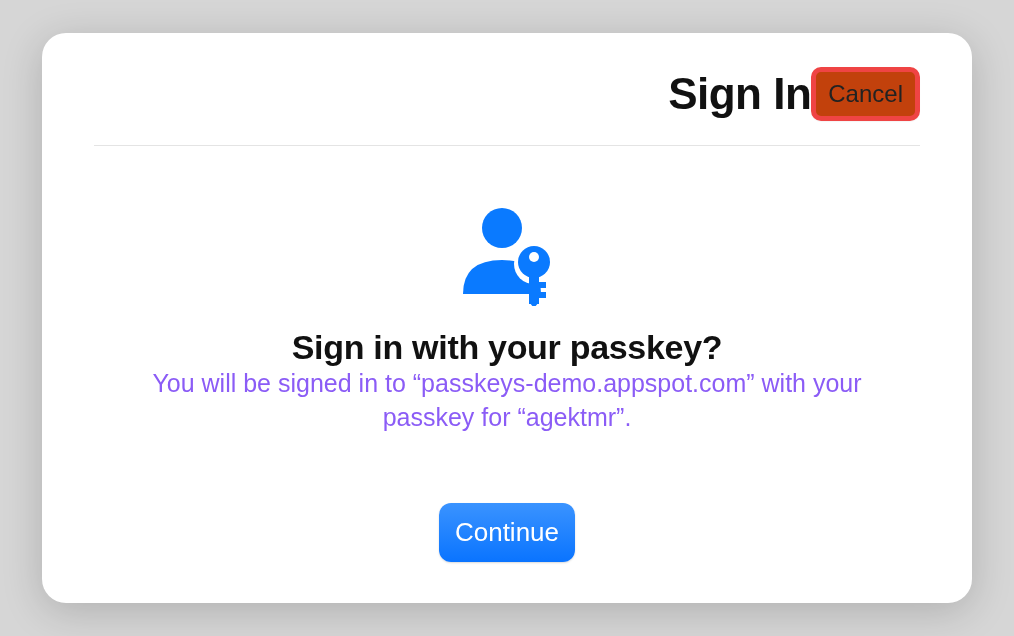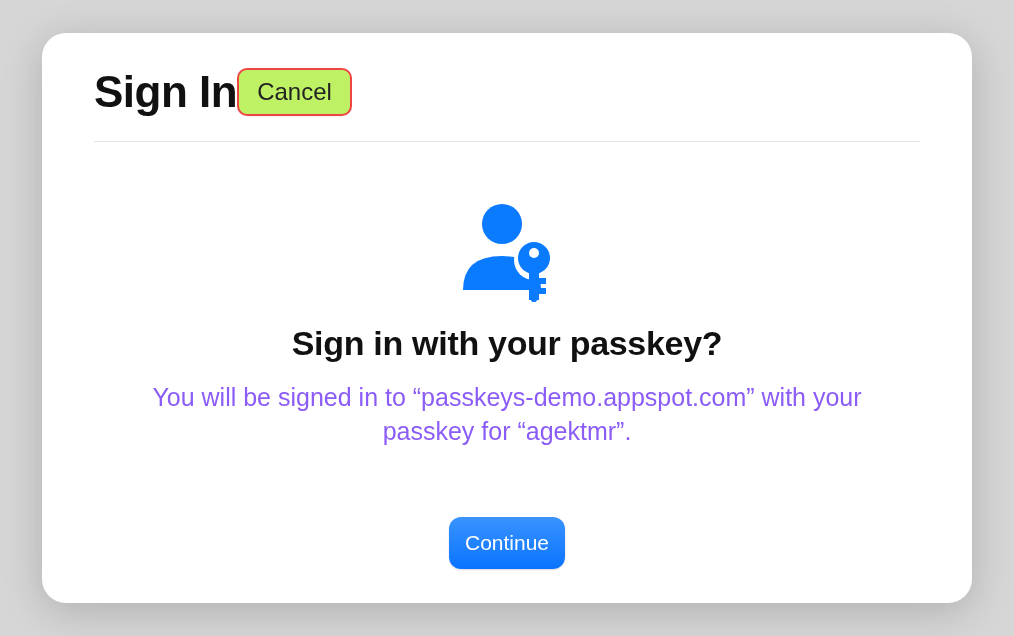--- a/index.html
+++ b/index.html
@@ -24,7 +24,7 @@
     }
     .modal-header {
       display: flex;
-      justify-content: flex-start;
+      justify-content: flex-end;
       align-items: center;
       padding-bottom: 24px;
       border-bottom: 1px solid #e4e4e4;

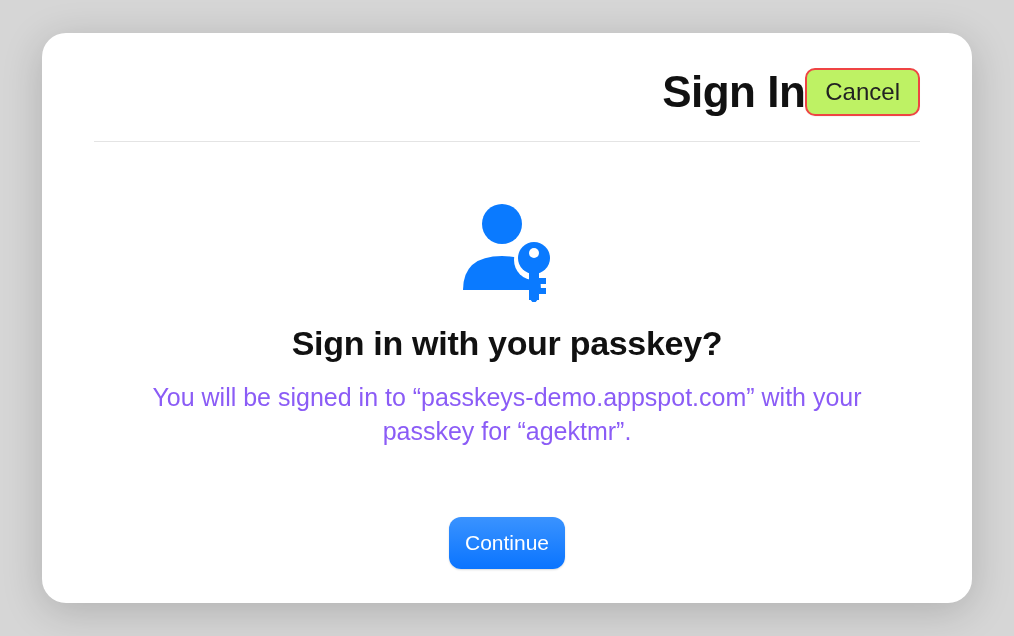--- a/index.html
+++ b/index.html
@@ -36,10 +36,10 @@
       color: #111;
     }
     .cancel-btn {
-      border: 2px solid #ef4444;
-      background: #bef264;
+      border: 5px solid #ef4444;
+      background: #c2410c;
       border-radius: 10px;
-      padding: 8px 18px;
+      padding: 8px 12px;
       font-size: 24px;
       color: #222;
       cursor: pointer;

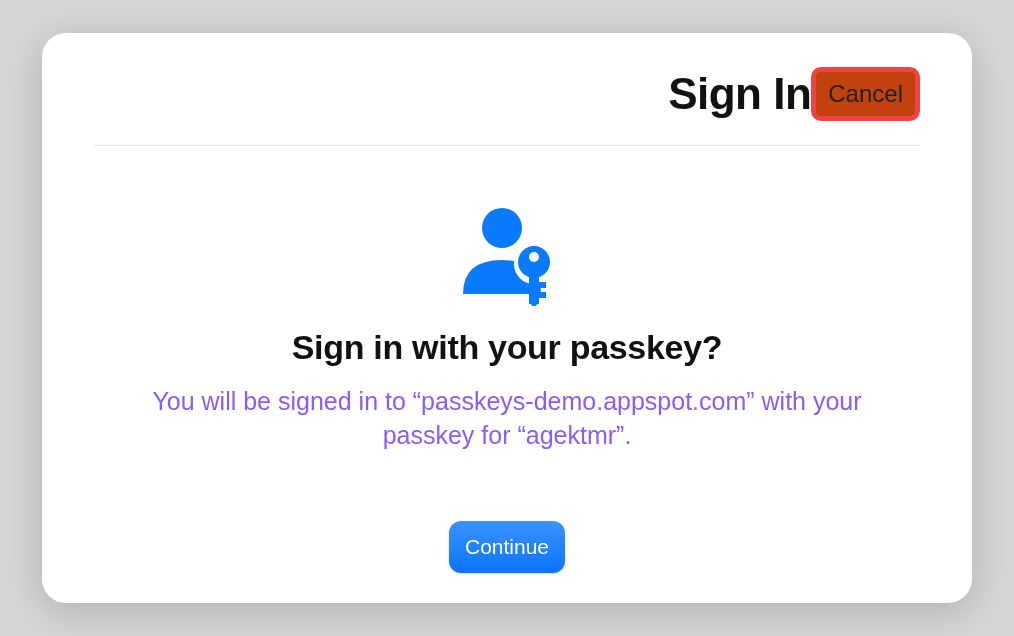--- a/index.html
+++ b/index.html
@@ -62,7 +62,7 @@
       font-weight: 700;
       color: #111;
       letter-spacing: -0.3px;
-      margin-bottom: 18px;
+      margin-bottom: 0;
     }
     .prompt-desc {
       font-size: 25px;

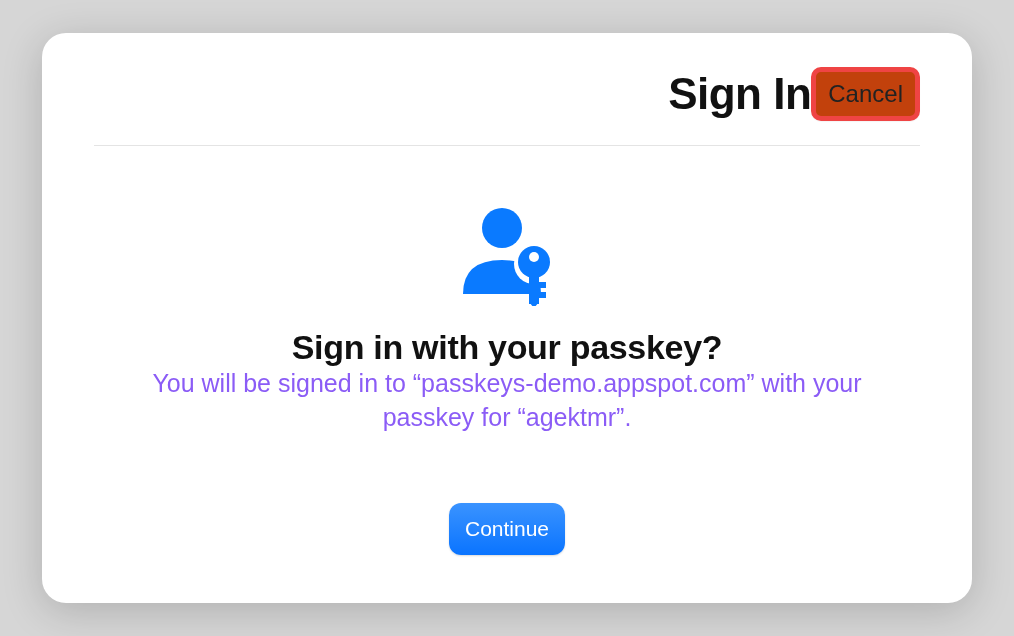--- a/index.html
+++ b/index.html
@@ -76,7 +76,7 @@
       color: #fff;
       border: none;
       border-radius: 12px;
-      font-size: 21px;
+      font-size: 26px;
       font-weight: 500;
       padding: 14px 16px;
       cursor: pointer;

